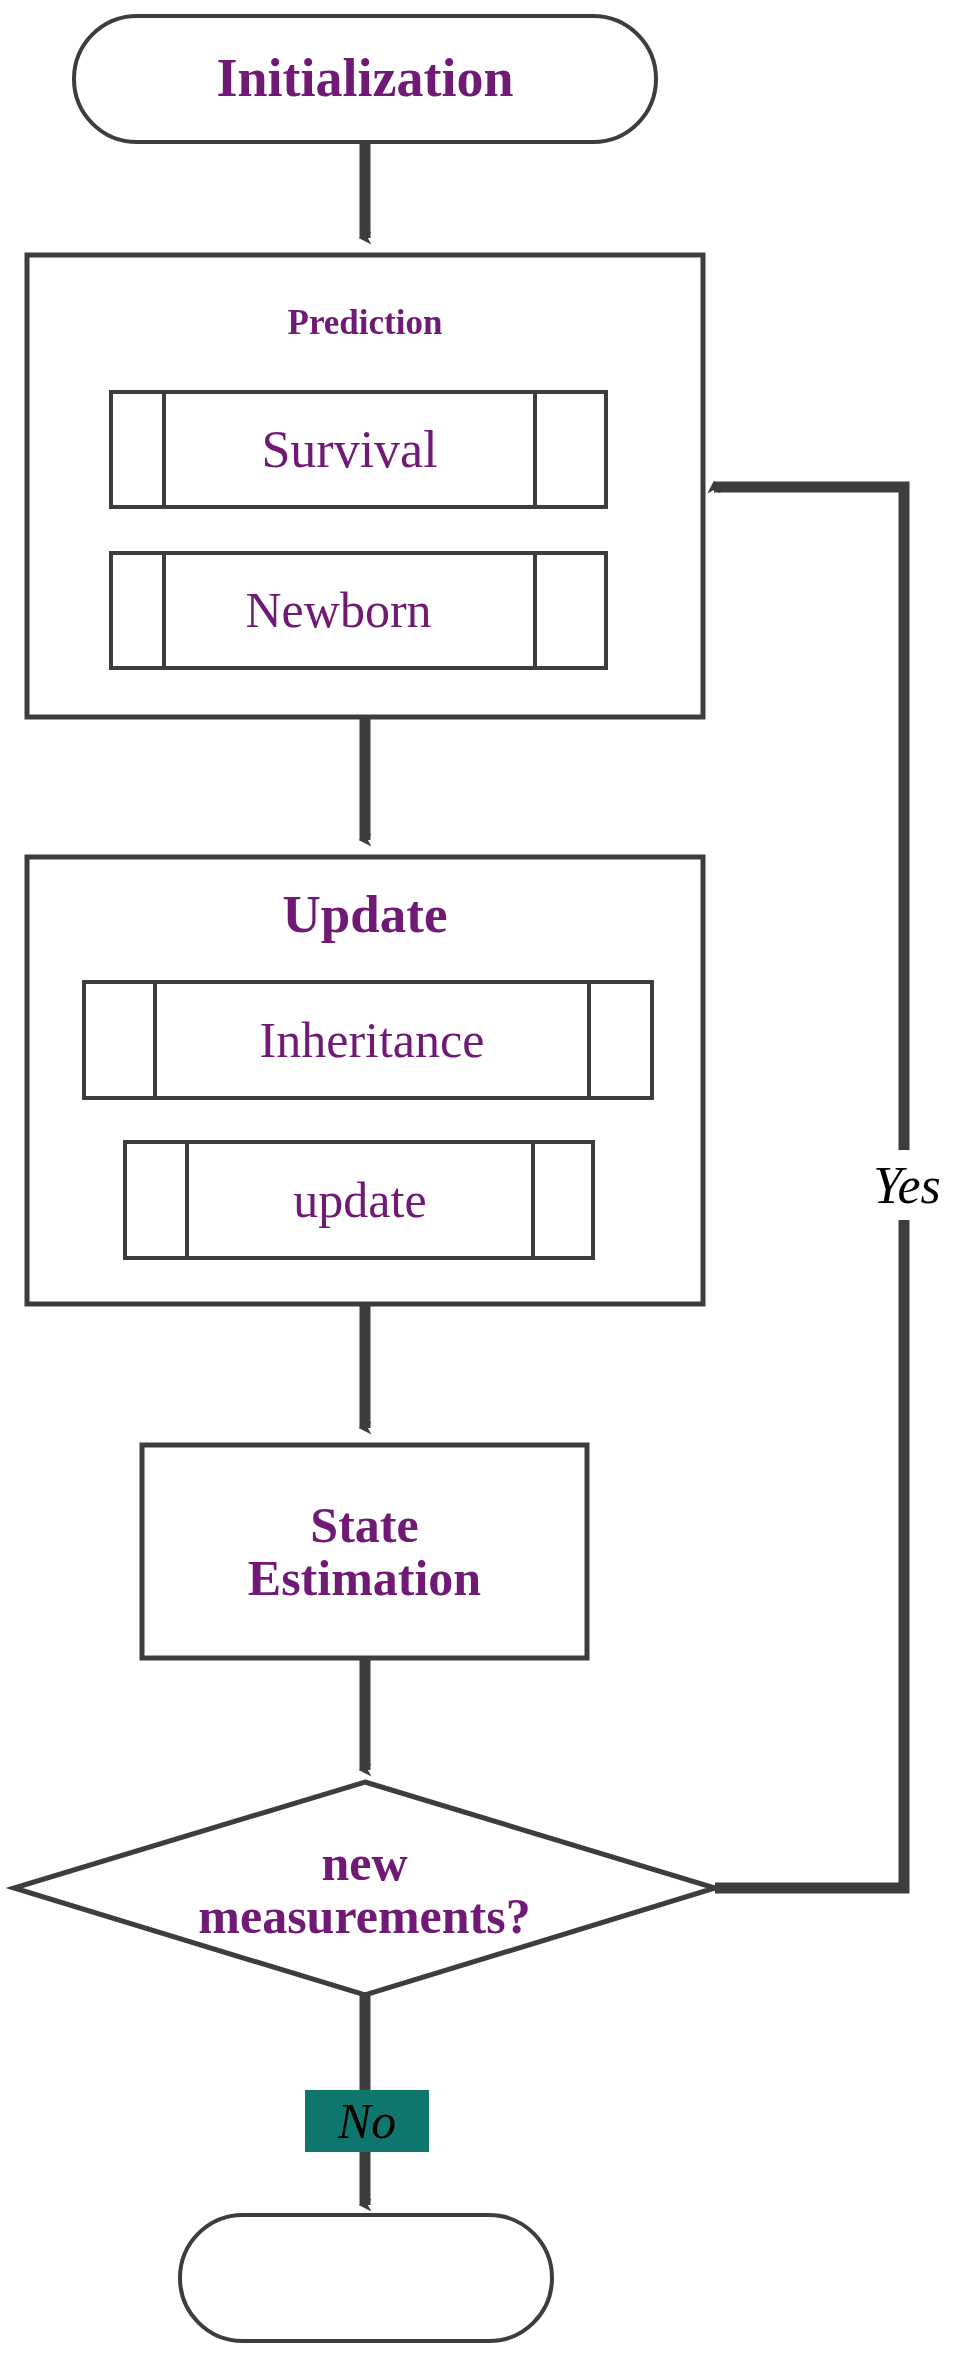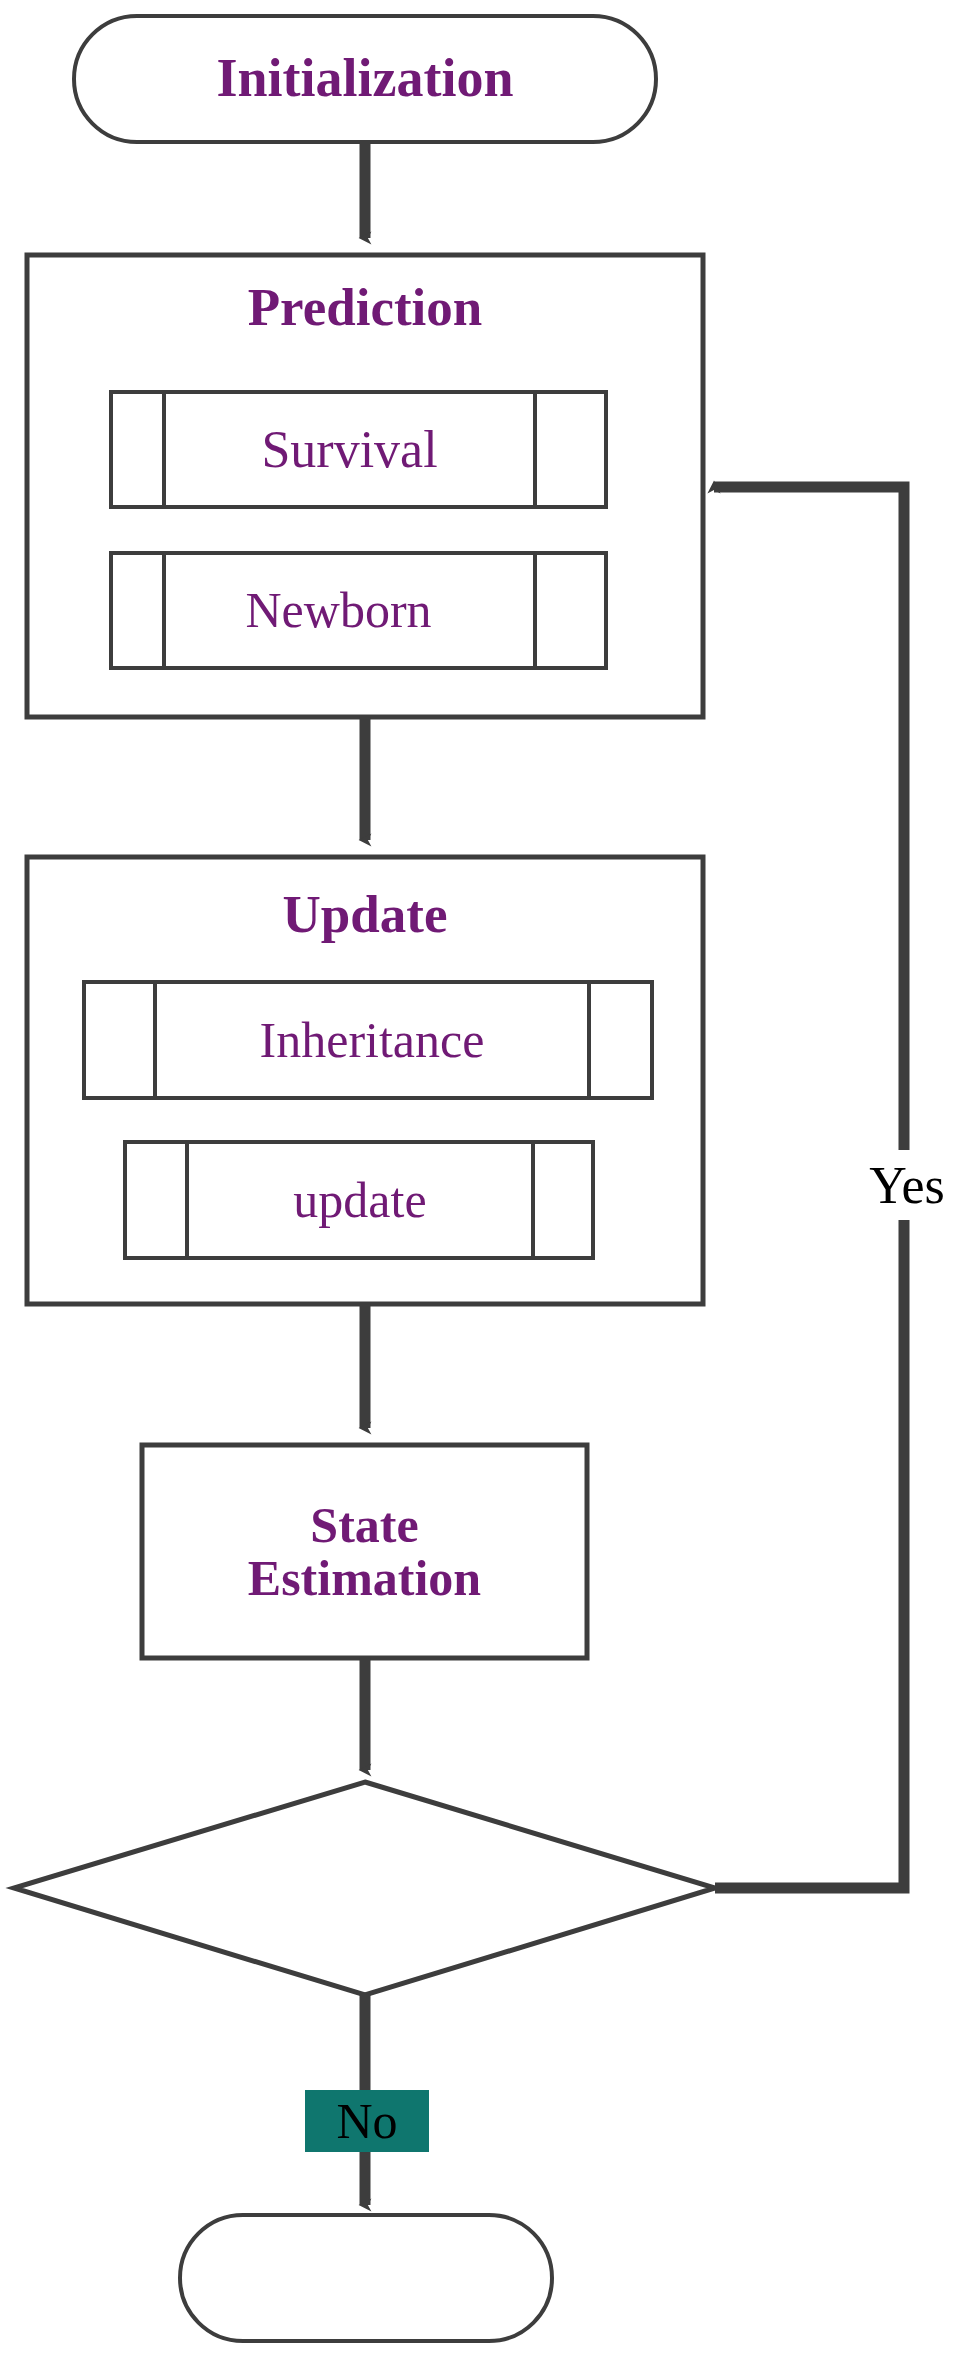--- a/index.html
+++ b/index.html
@@ -103,7 +103,7 @@
 
   <div class="node-label lbl-bold" style="left:74px; top:16px; width:582px; height:126px; font-size:54px;">Initialization</div>
 
-  <div class="node-label lbl-bold" style="left:27px; top:268px; width:676px; height:78px; font-size:53px;">Prediction</div>
+  <div class="node-label lbl-bold" style="left:27px; top:284px; width:676px; height:78px; font-size:35px;">Prediction</div>
 
   <div class="node-label" style="left:164px; top:392px; width:371px; height:115px; font-size:52px;">Survival</div>
 

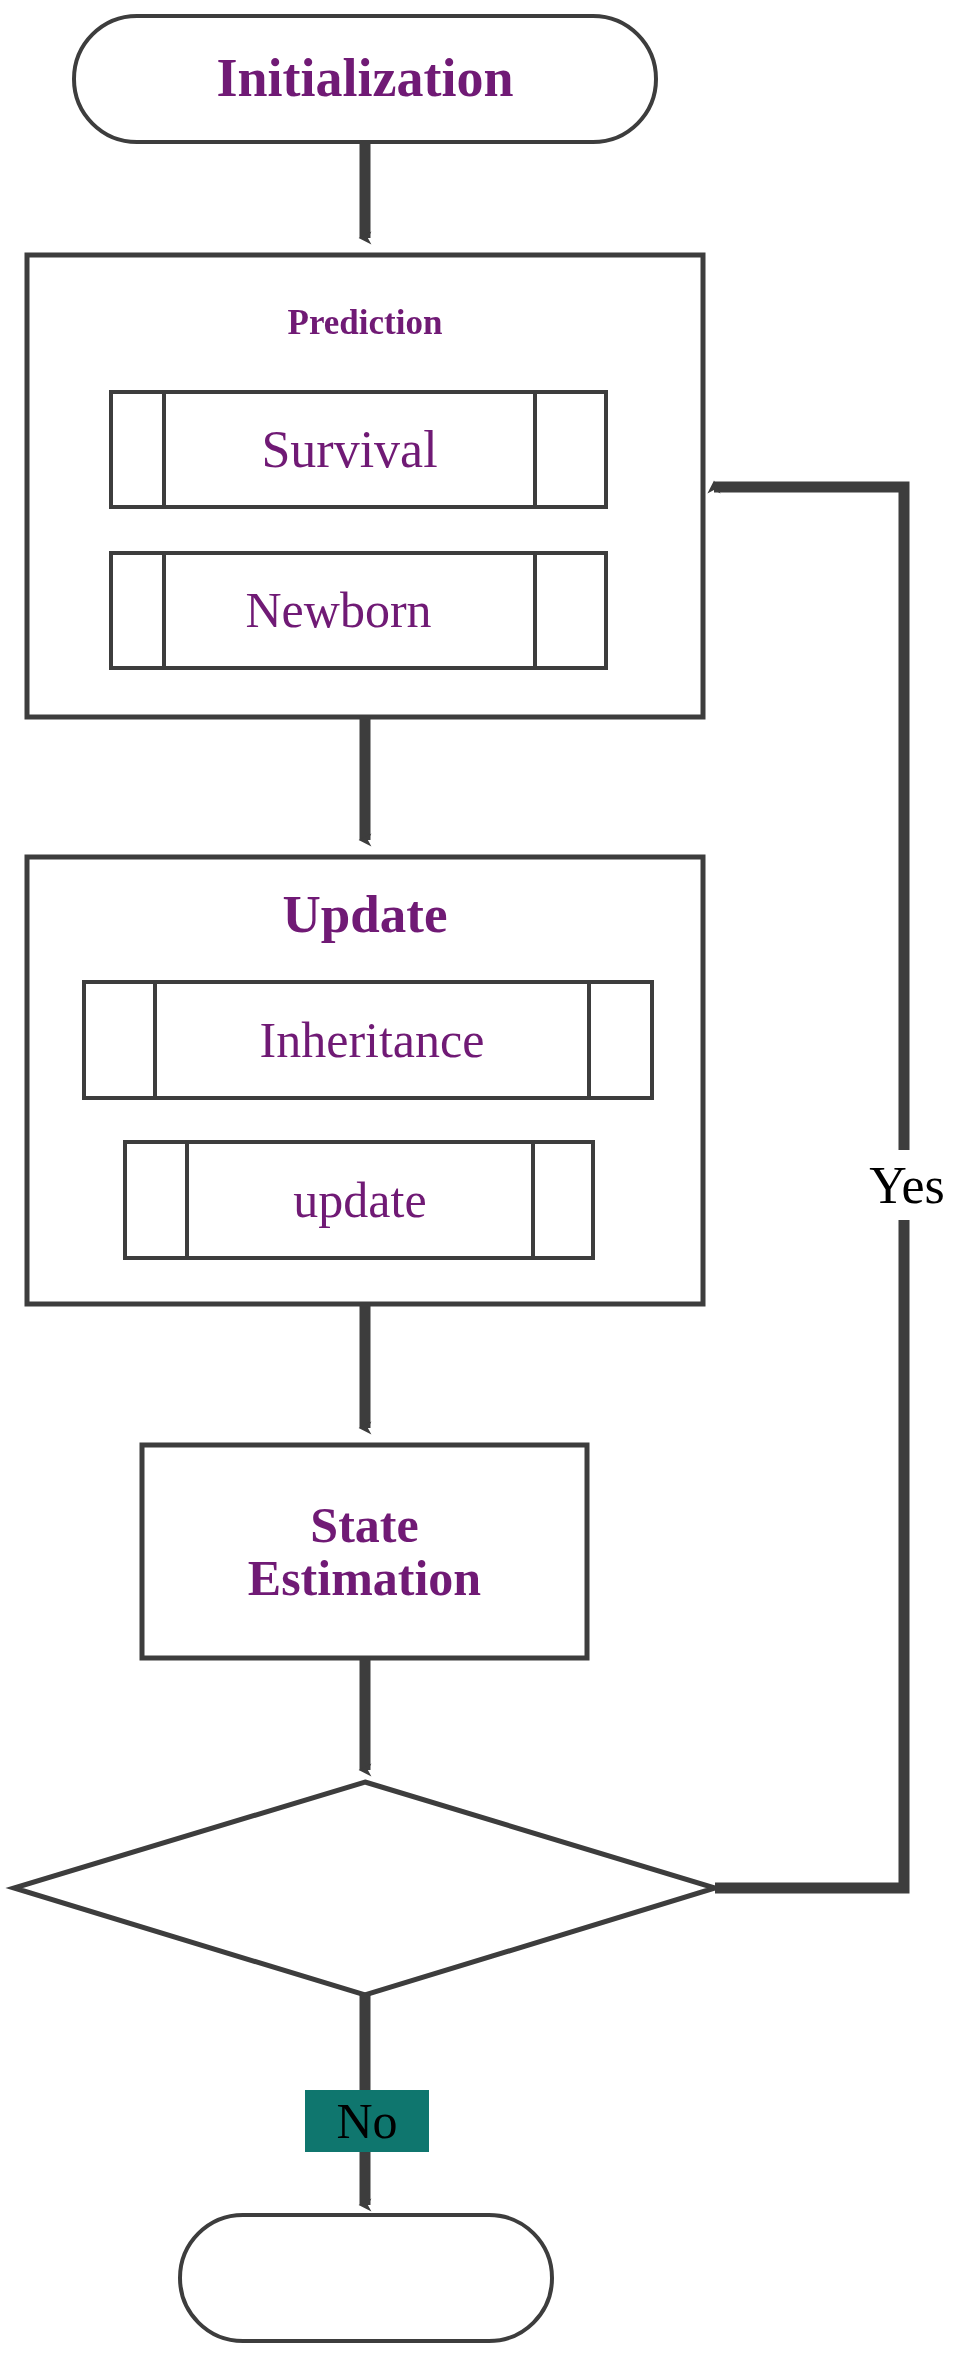--- a/index.html
+++ b/index.html
@@ -42,6 +42,7 @@
     align-items: center;
     justify-content: center;
     color: #000000;
+    font-style: italic;
   }
 </style>
 </head>

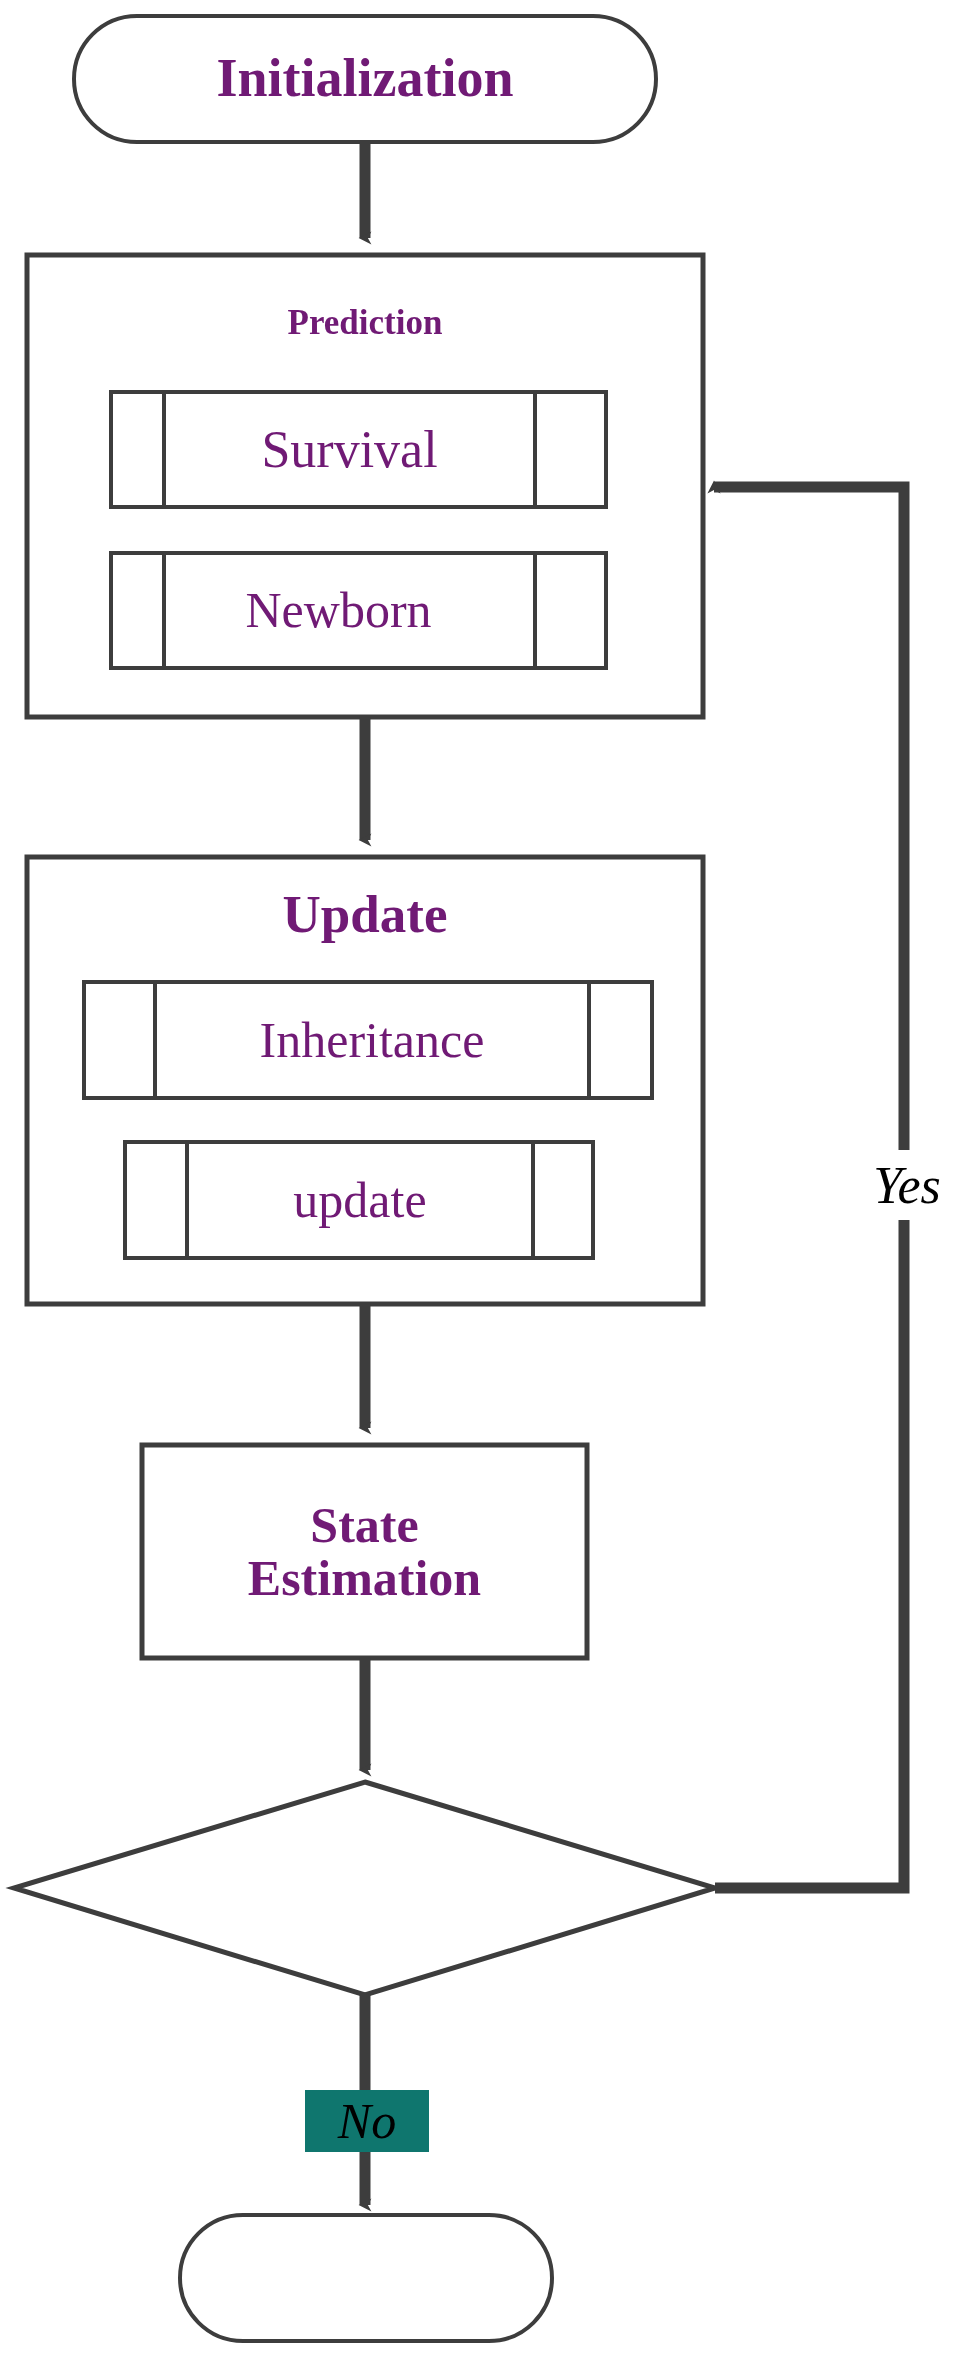--- a/index.html
+++ b/index.html
@@ -119,6 +119,8 @@
   <div class="node-label lbl-bold" style="left:142px; top:1445px; width:445px; height:213px; font-size:50px;">State
 Estimation</div>
 
+  <div class="node-label lbl-bold" style="left:14px; top:1800px; width:701px; height:180px; font-size:50px;">new
+measurements?</div>
 
 
   <div class="edge-label" style="left:845px; top:1150px; width:124px; height:70px; font-size:52px; background:#ffffff;">Yes</div>

